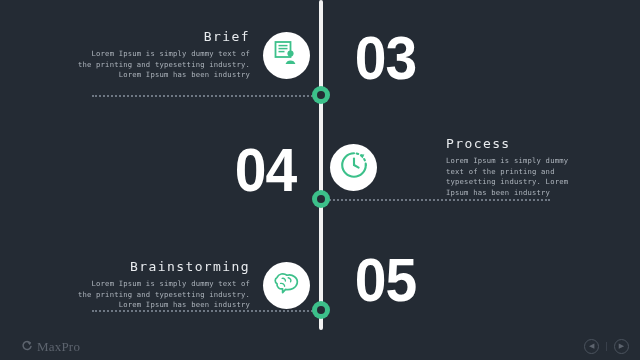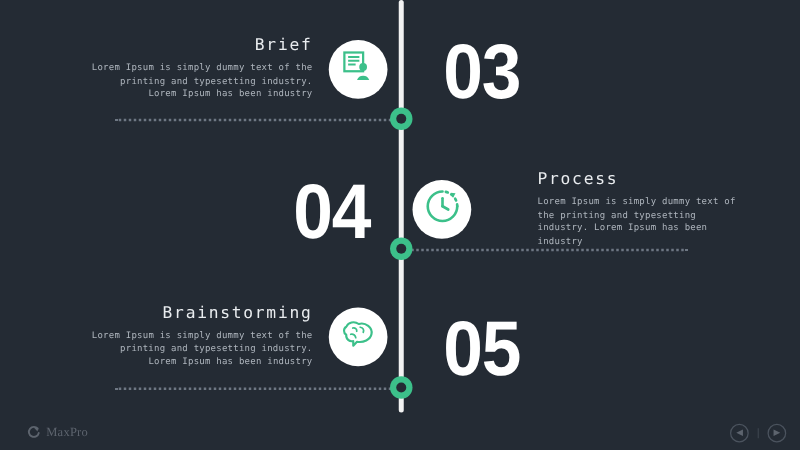--- a/index.html
+++ b/index.html
@@ -78,7 +78,7 @@
   .row.r2 { top: 136px; height: 62px; }
   .row.r3 { top: 238px; height: 62px; }
 
-  .textblock { width: 180px; }
+  .textblock { width: 180px; margin-left: 16px; }
   .textblock.ralign { text-align: right; }
   .textblock.lalign { text-align: left; }
 

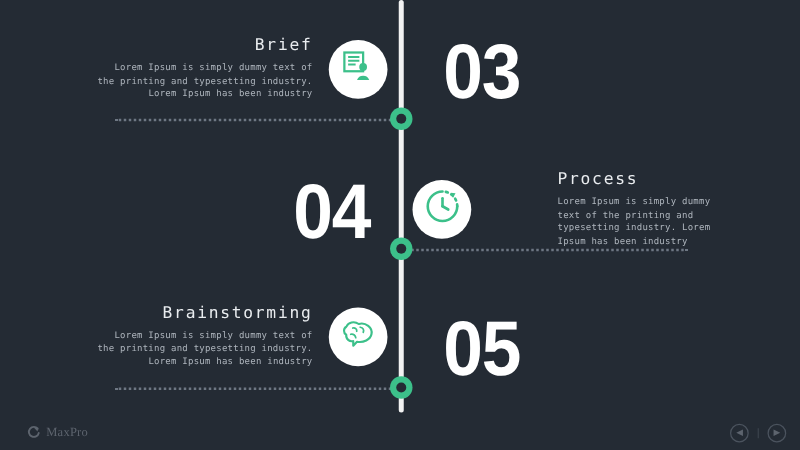--- a/index.html
+++ b/index.html
@@ -76,7 +76,7 @@
   .row.right { left: 330px; width: 260px; justify-content: flex-start; gap: 40px; }
   .row.r1 { top: 24px;  height: 62px; }
   .row.r2 { top: 136px; height: 62px; }
-  .row.r3 { top: 238px; height: 62px; }
+  .row.r3 { top: 254px; height: 62px; }
 
   .textblock { width: 180px; margin-left: 16px; }
   .textblock.ralign { text-align: right; }

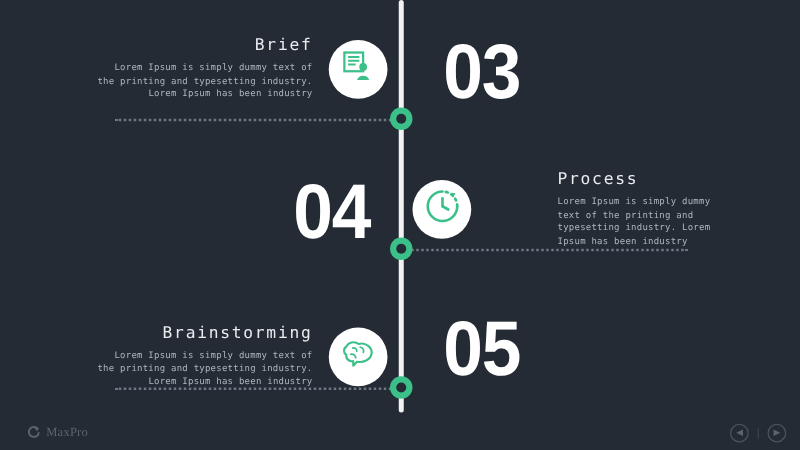--- a/index.html
+++ b/index.html
@@ -140,7 +140,7 @@
   .logo-text {
     color: #5d646e;
     font-family: "Liberation Serif", serif;
-    font-size: 10px;
+    font-size: 13px;
     letter-spacing: 0.2px;
   }
   .pager {

